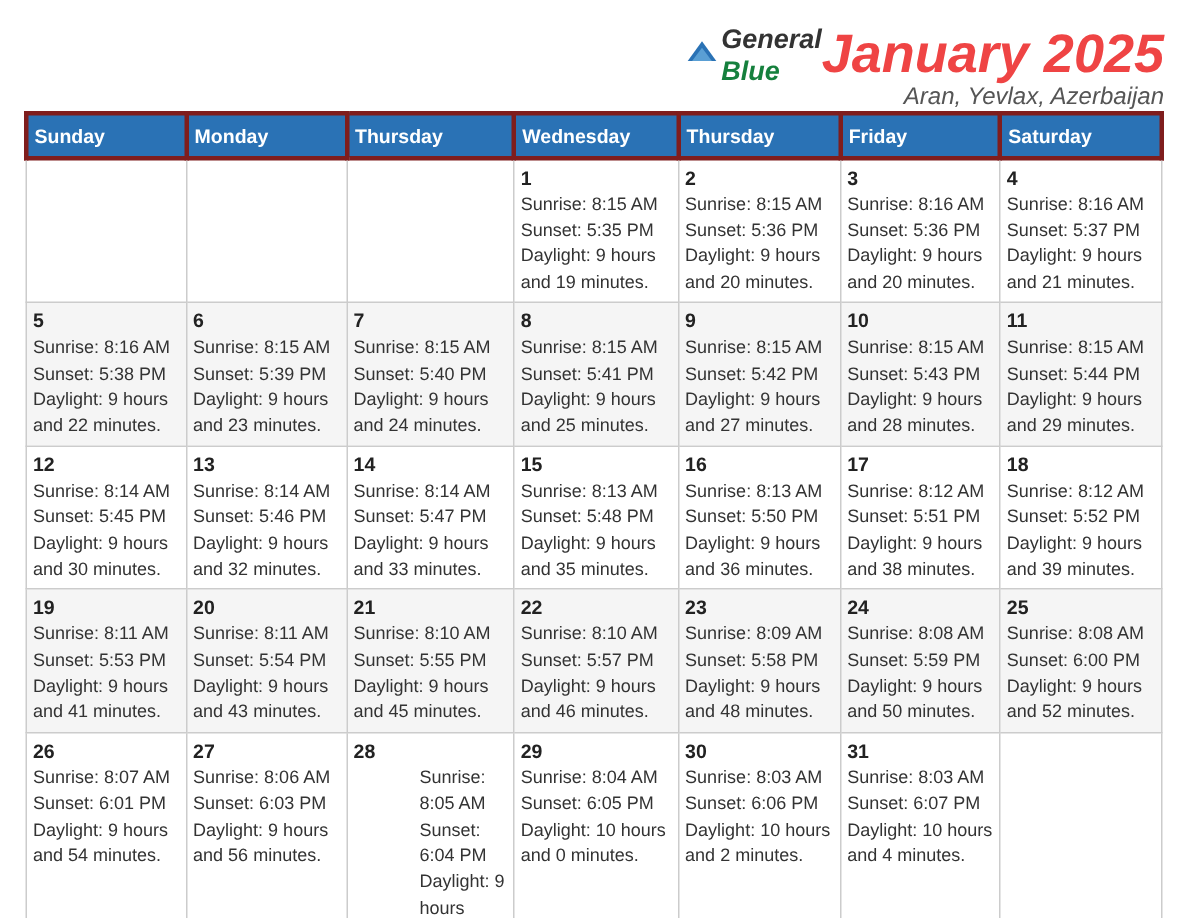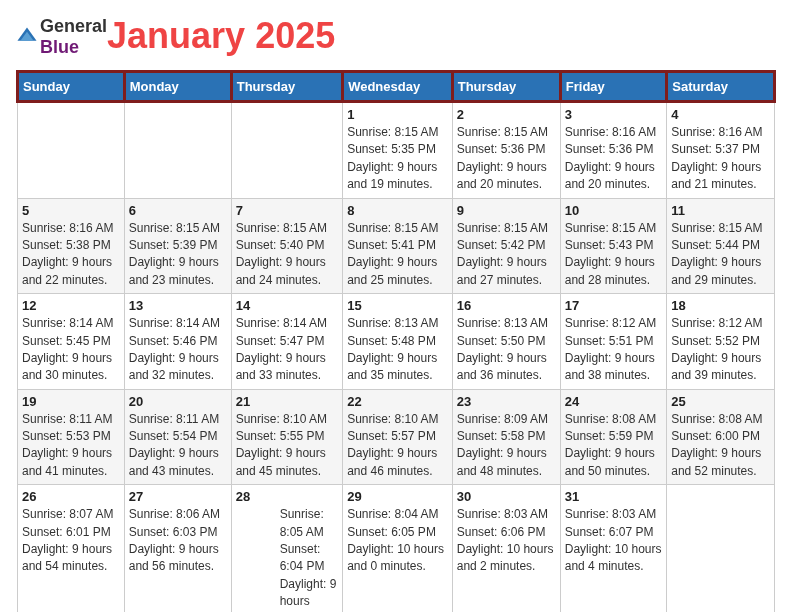--- a/index.html
+++ b/index.html
@@ -12,9 +12,9 @@
     }
     .header {
       display: flex;
-      justify-content: flex-start;
+      justify-content: flex-end;
       align-items: flex-start;
-      margin-bottom: 12px;
+      font-style: italic;
     }
     .logo {
       display: flex;

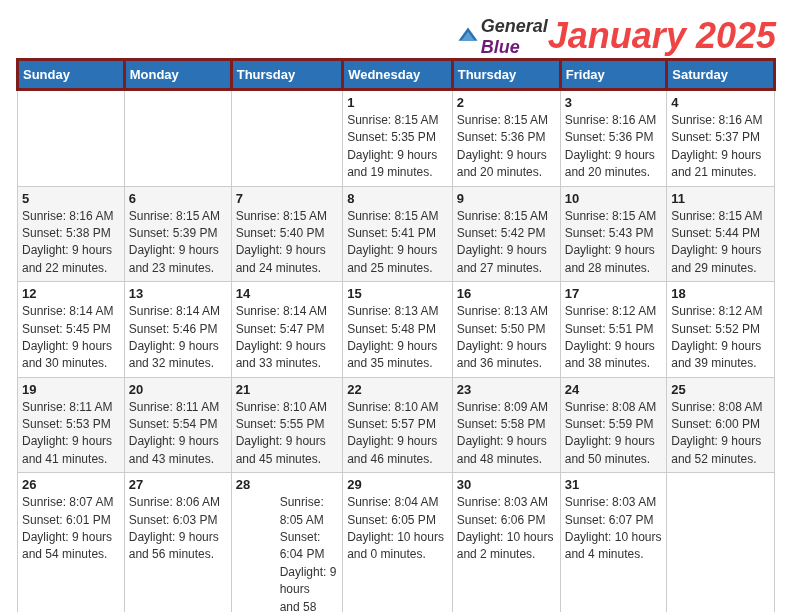--- a/index.html
+++ b/index.html
@@ -29,7 +29,7 @@
     .logo-text-blue {
       font-size: 18px;
       font-weight: bold;
-      color: #701a75;
+      color: #15803d;
     }
     .logo-icon {
       width: 22px;

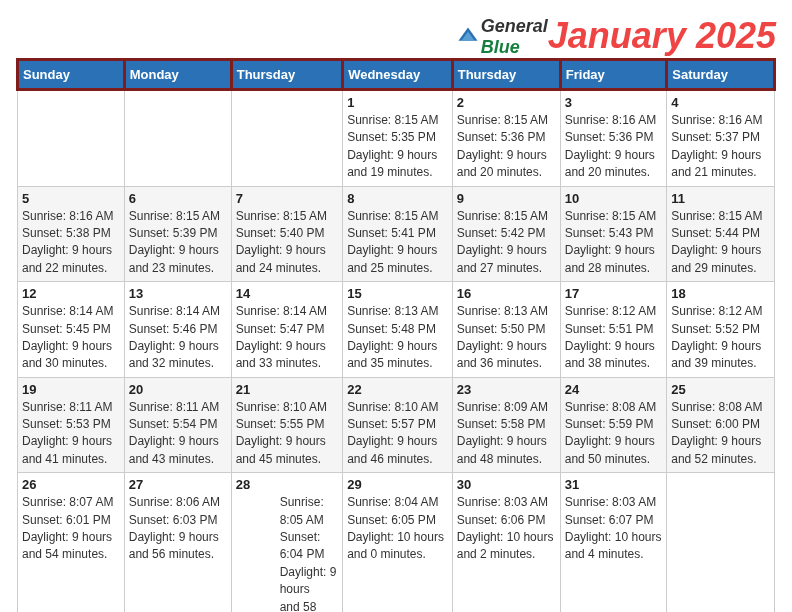--- a/index.html
+++ b/index.html
@@ -104,6 +104,7 @@
   </div>
   <div class="title-block">
     <div class="calendar-title">January 2025</div>
+    <div class="calendar-subtitle">Aran, Yevlax, Azerbaijan</div>
   </div>
 </div>
 

